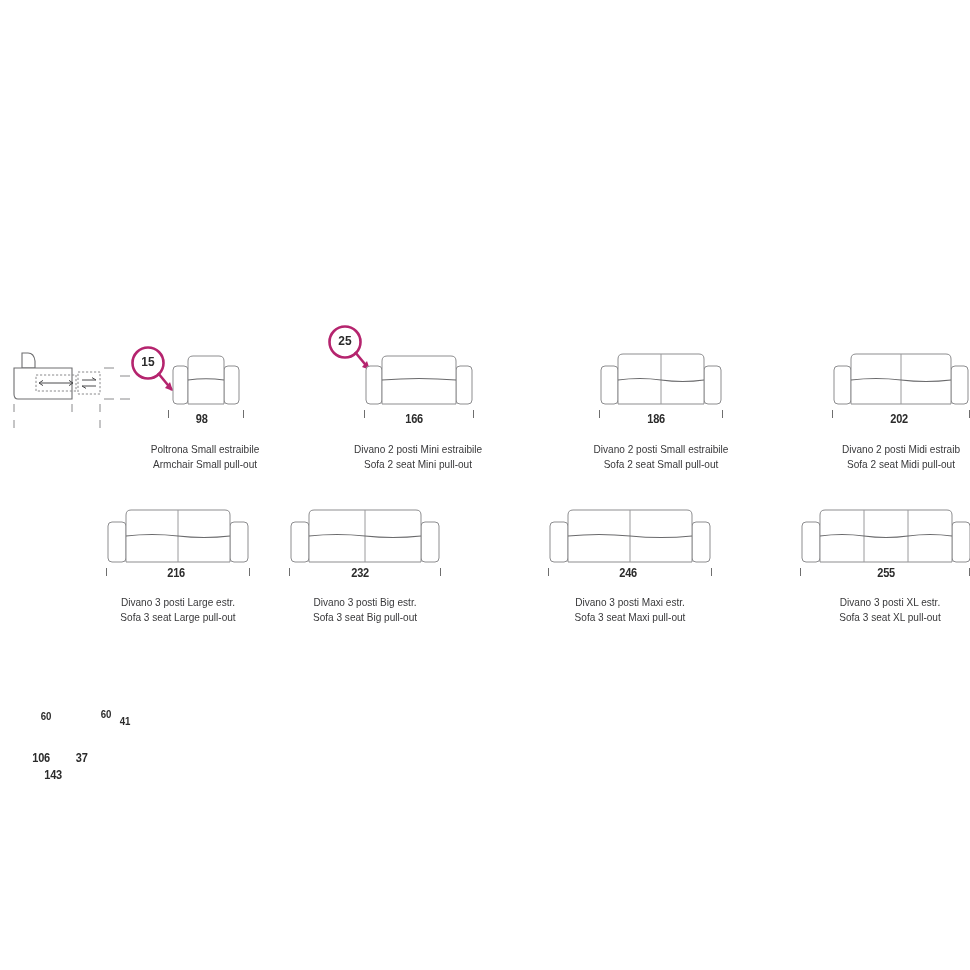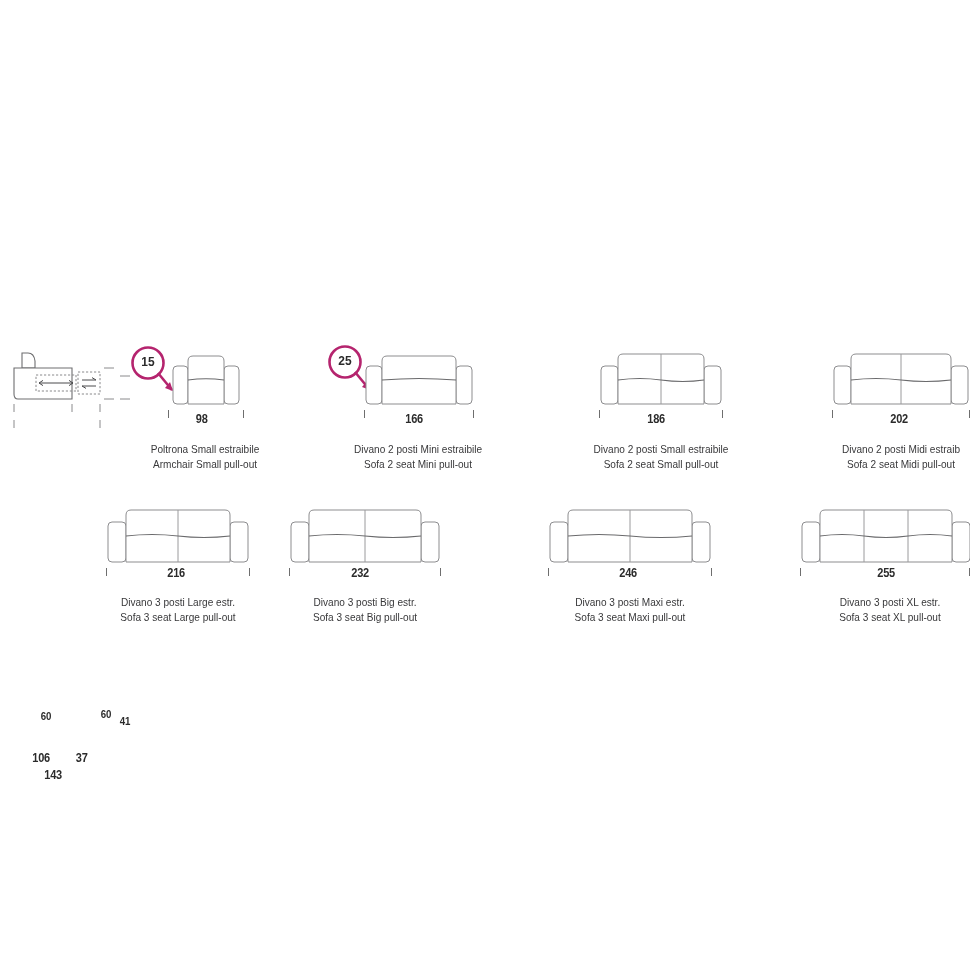--- a/index.html
+++ b/index.html
@@ -148,7 +148,7 @@
     <span class="num">15</span>
   </div>
 
-  <div class="callout" style="left:328px;top:345px;">
+  <div class="callout" style="left:328px;top:325px;">
     <svg width="52" height="60" viewBox="0 0 52 60" aria-hidden="true">
       <circle cx="17" cy="17" r="15.5" fill="#ffffff" stroke="#b5246e" stroke-width="2.6"></circle>
       <path d="M27,27 L41,44" stroke="#b5246e" stroke-width="2.6" fill="none"></path>

